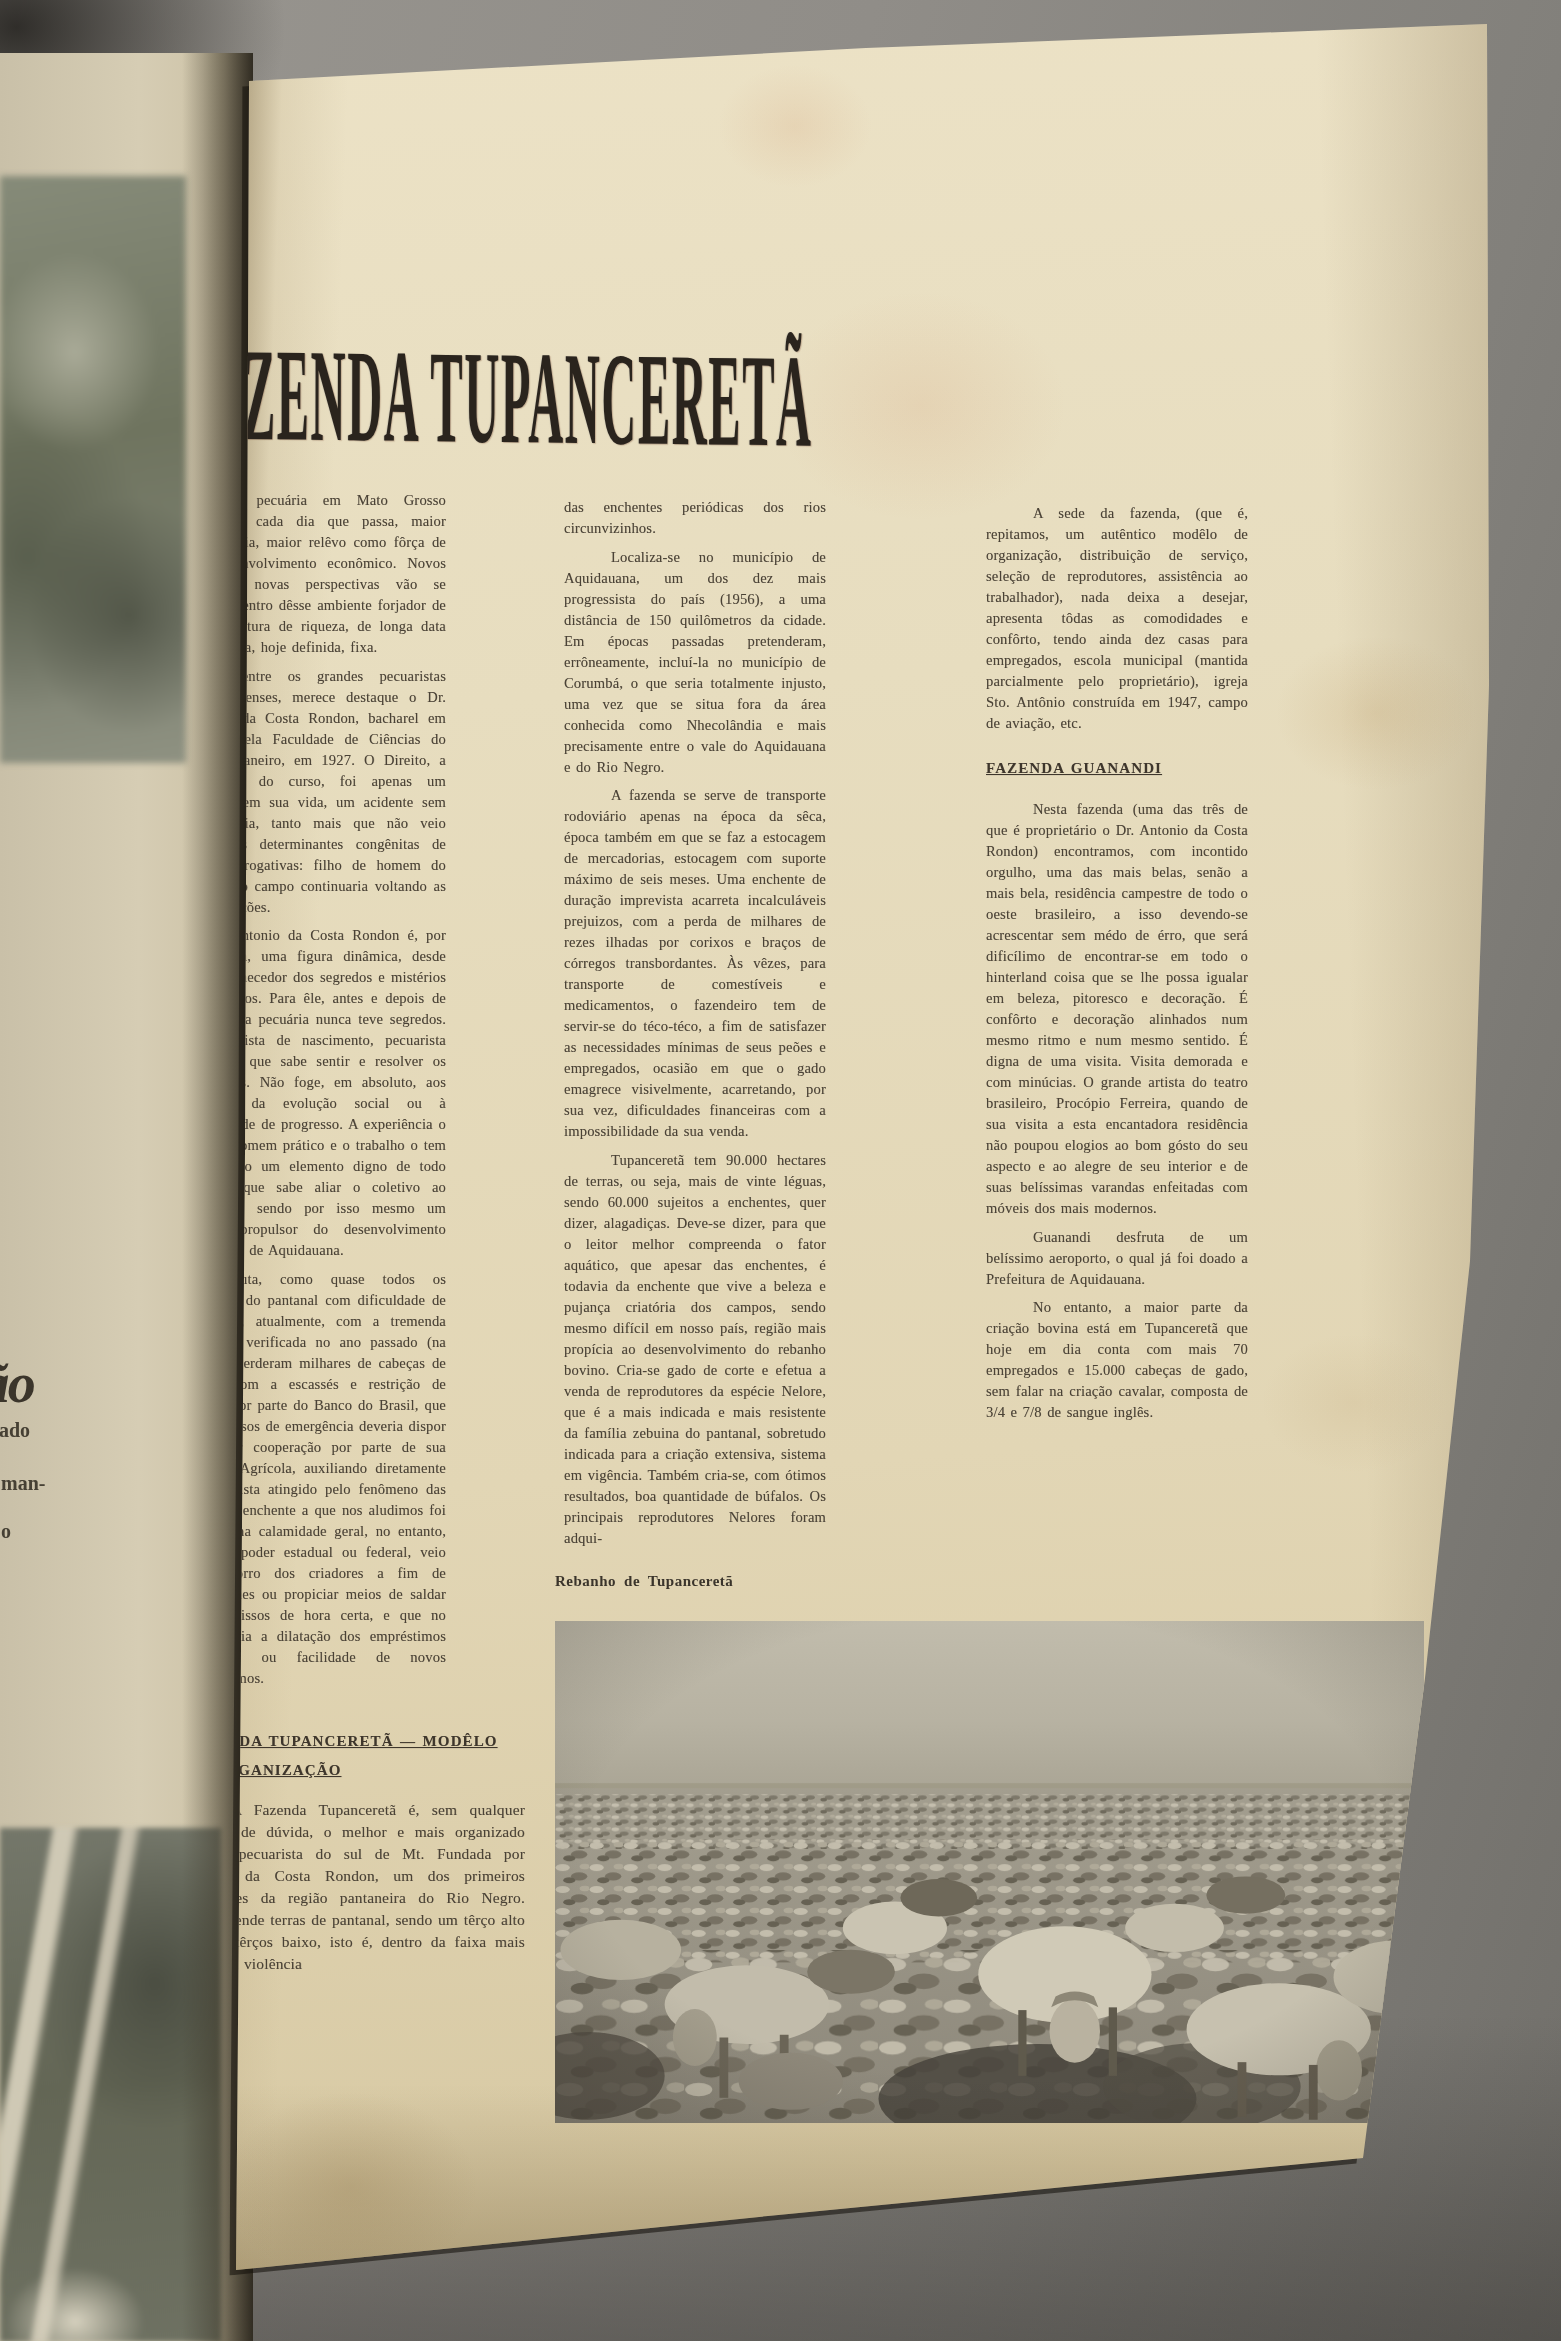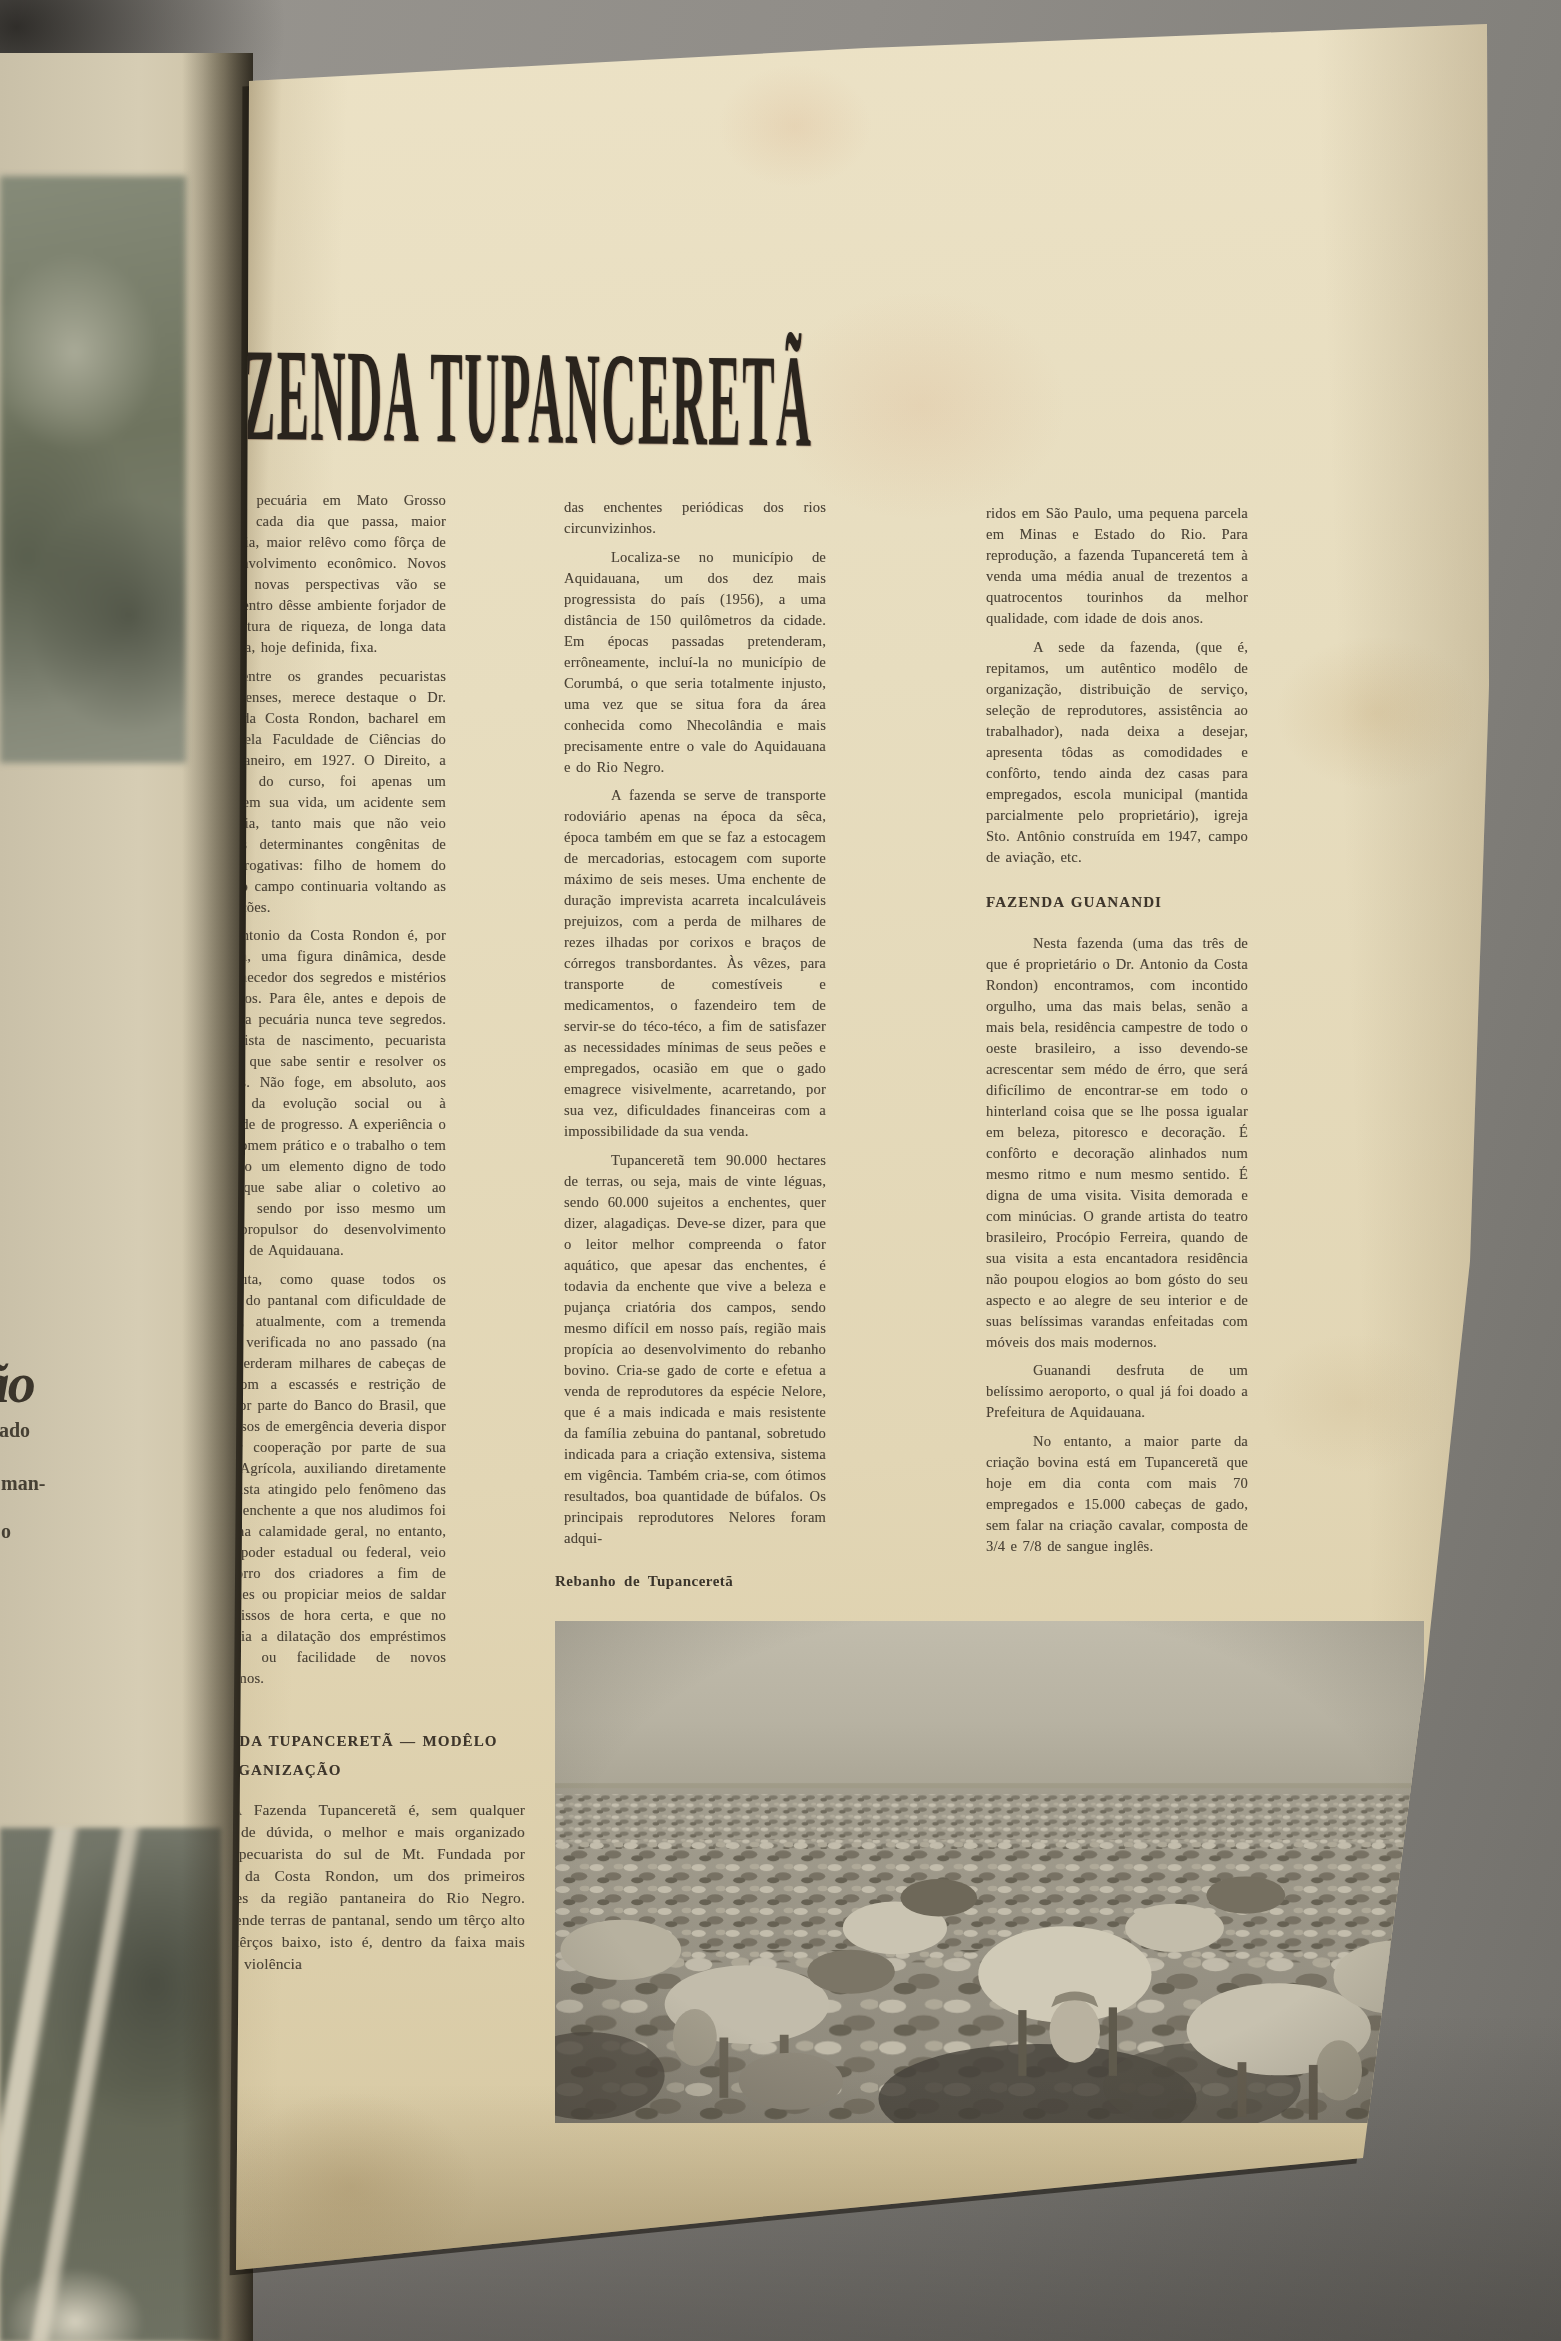--- a/index.html
+++ b/index.html
@@ -115,7 +115,6 @@
     </div>
 
     <div class="col col3">
-      <p>ridos em São Paulo, uma pequena parcela em Minas e Estado do Rio. Para reprodução, a fazenda Tupanceretá tem à venda uma média anual de trezentos a quatrocentos tourinhos da melhor qualidade, com idade de dois anos.</p>
       <p class="ind">A sede da fazenda, (que é, repitamos, um autêntico modêlo de organização, distribuição de serviço, seleção de reprodutores, assistência ao trabalhador), nada deixa a desejar, apresenta tôdas as comodidades e confôrto, tendo ainda dez casas para empregados, escola municipal (mantida parcialmente pelo proprietário), igreja Sto. Antônio construída em 1947, campo de aviação, etc.</p>
       <h2 class="subhead">FAZENDA GUANANDI</h2>
       <p class="ind">Nesta fazenda (uma das três de que é proprietário o Dr. Antonio da Costa Rondon) encontramos, com incontido orgulho, uma das mais belas, senão a mais bela, residência campestre de todo o oeste brasileiro, a isso devendo-se acrescentar sem médo de érro, que será dificílimo de encontrar-se em todo o hinterland coisa que se lhe possa igualar em beleza, pitoresco e decoração. É confôrto e decoração alinhados num mesmo ritmo e num mesmo sentido. É digna de uma visita. Visita demorada e com minúcias. O grande artista do teatro brasileiro, Procópio Ferreira, quando de sua visita a esta encantadora residência não poupou elogios ao bom gósto do seu aspecto e ao alegre de seu interior e de suas belíssimas varandas enfeitadas com móveis dos mais modernos.</p>

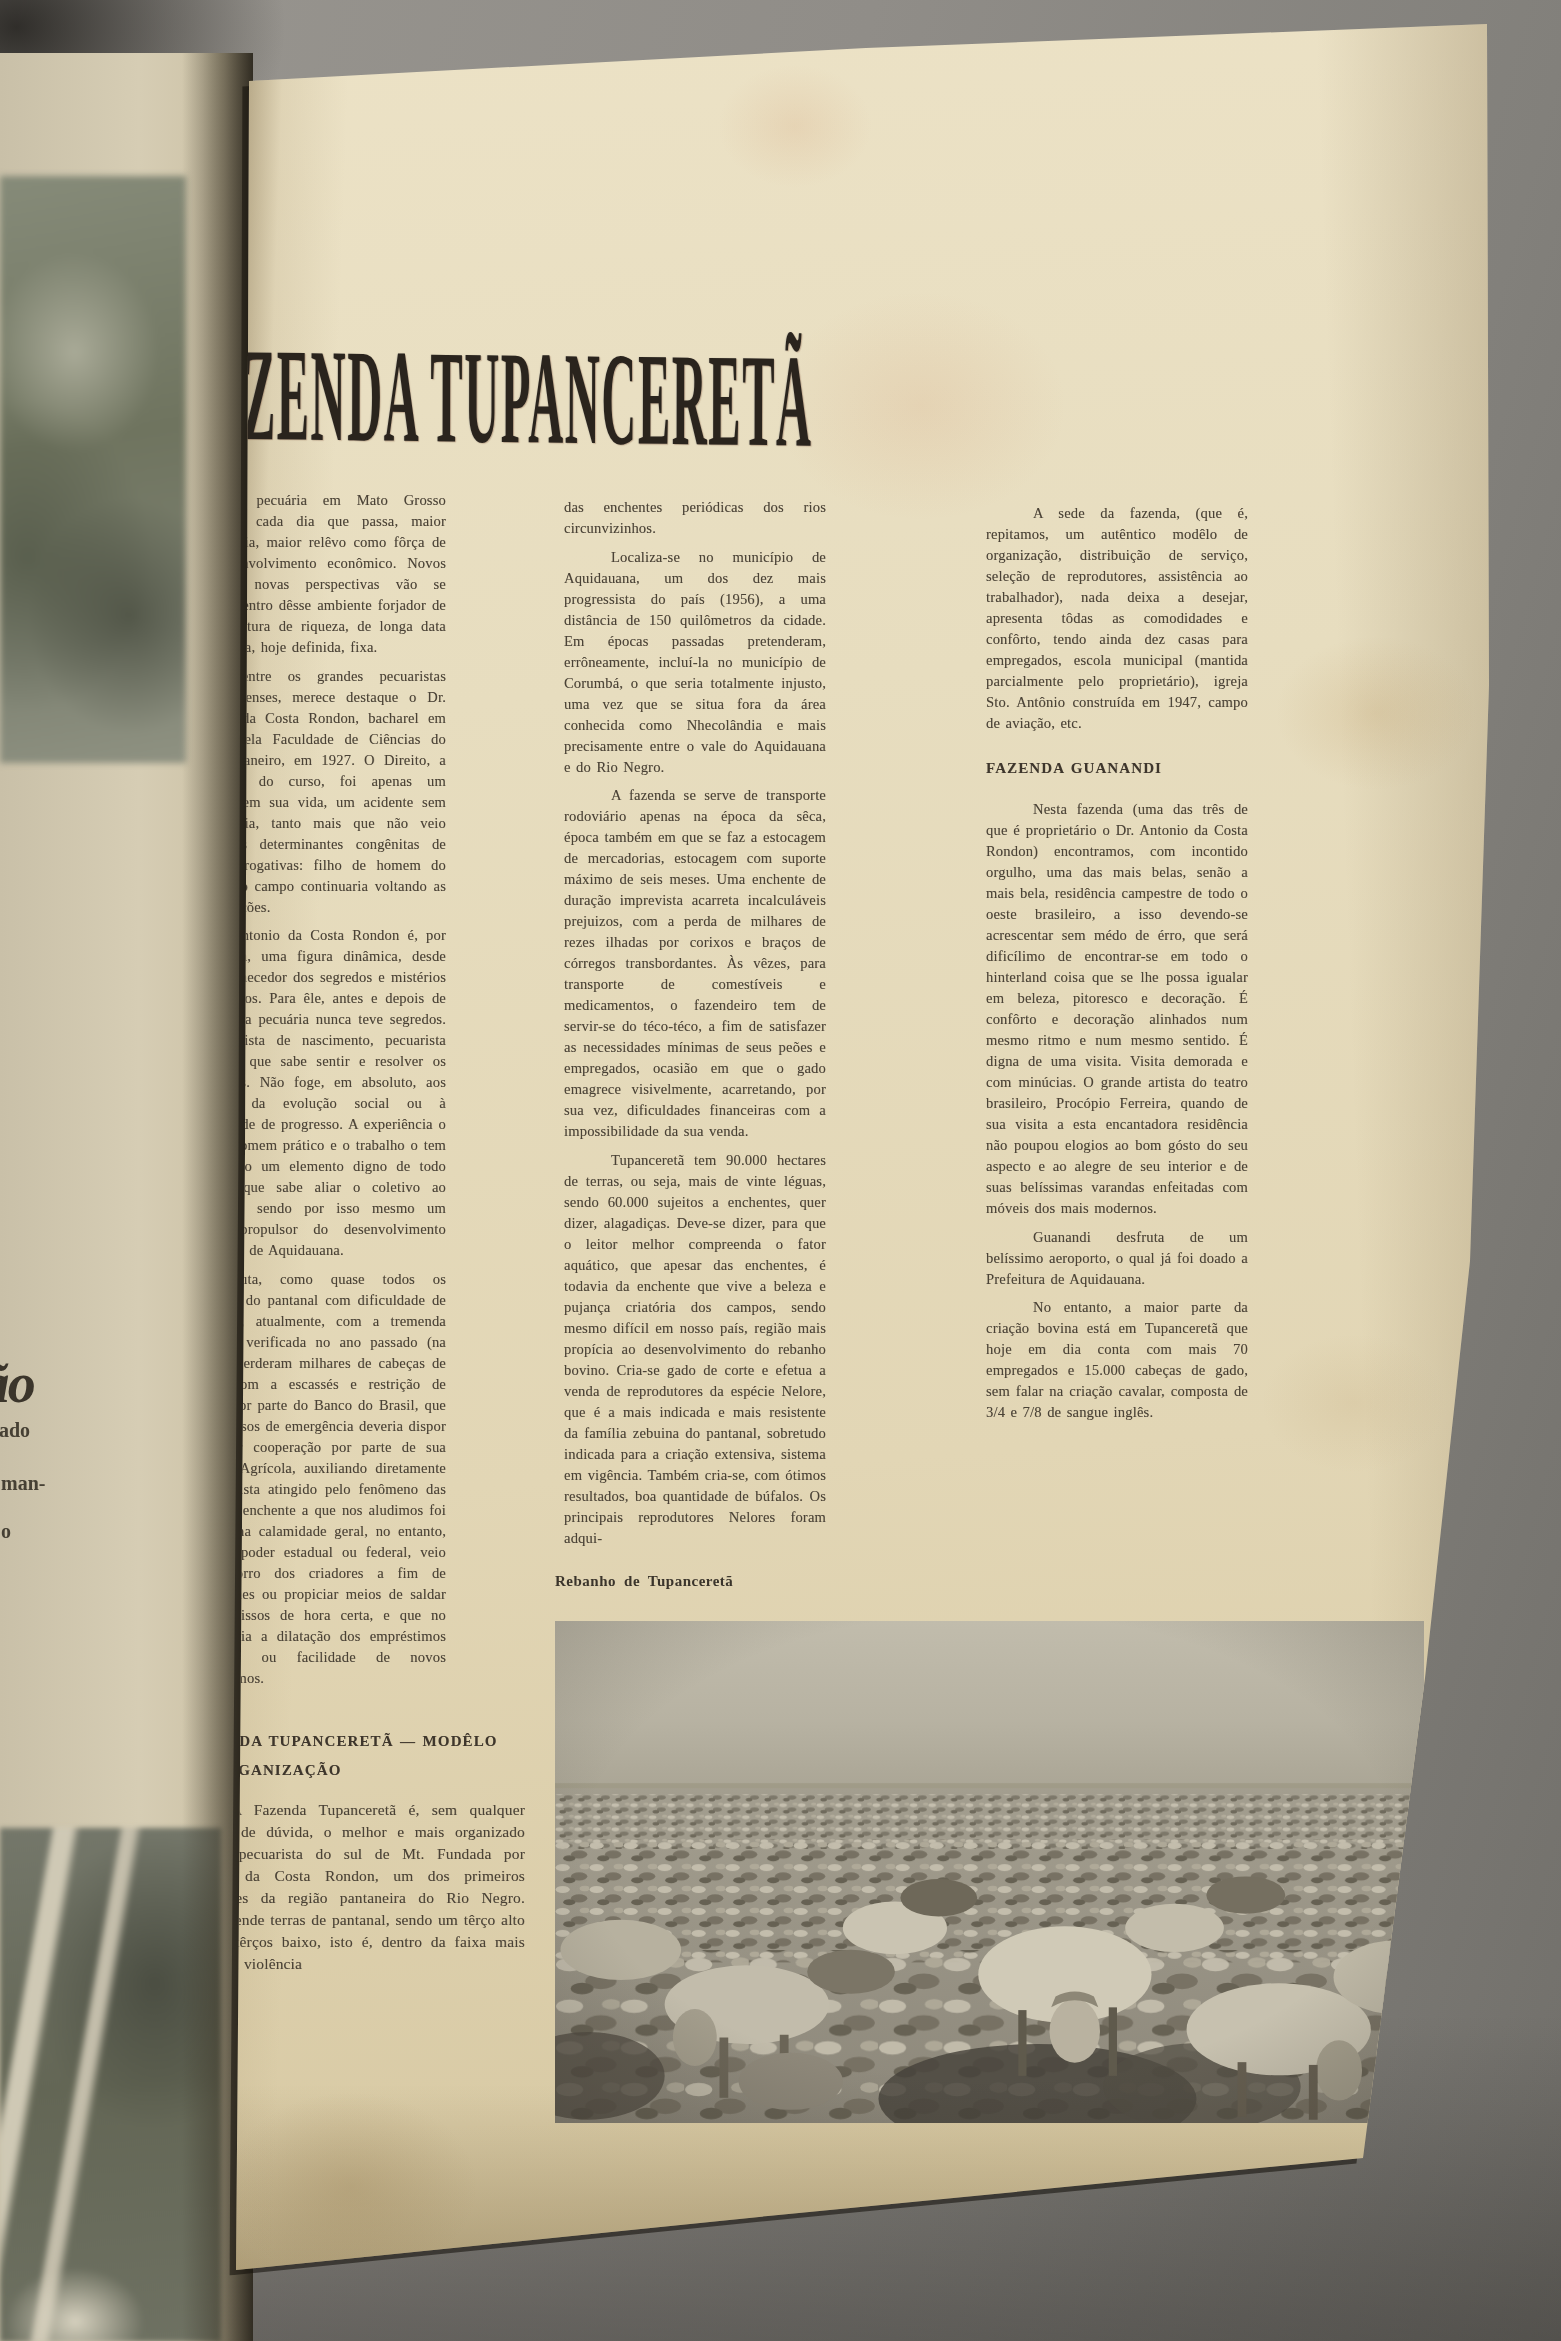--- a/index.html
+++ b/index.html
@@ -71,7 +71,7 @@
   .col2{left:564px;top:497px;width:262px;height:1088px;}
   .col3{left:986px;top:503px;width:262px;height:1072px;}
   .subhead{font-weight:700;font-size:15px;line-height:28.5px;letter-spacing:1.1px;
-    color:#3e362c;text-align:left;margin:20px 0 16.4px 0;}
+    color:#3e362c;text-align:left;margin:20px 0 16.4px 0;text-decoration:underline;}
   .bottom-block{left:184px;top:1727px;width:341px;height:296px;font-size:15.4px;line-height:22px;}
   .bottom-block .subhead{margin:0 0 15.4px 0;}
 

